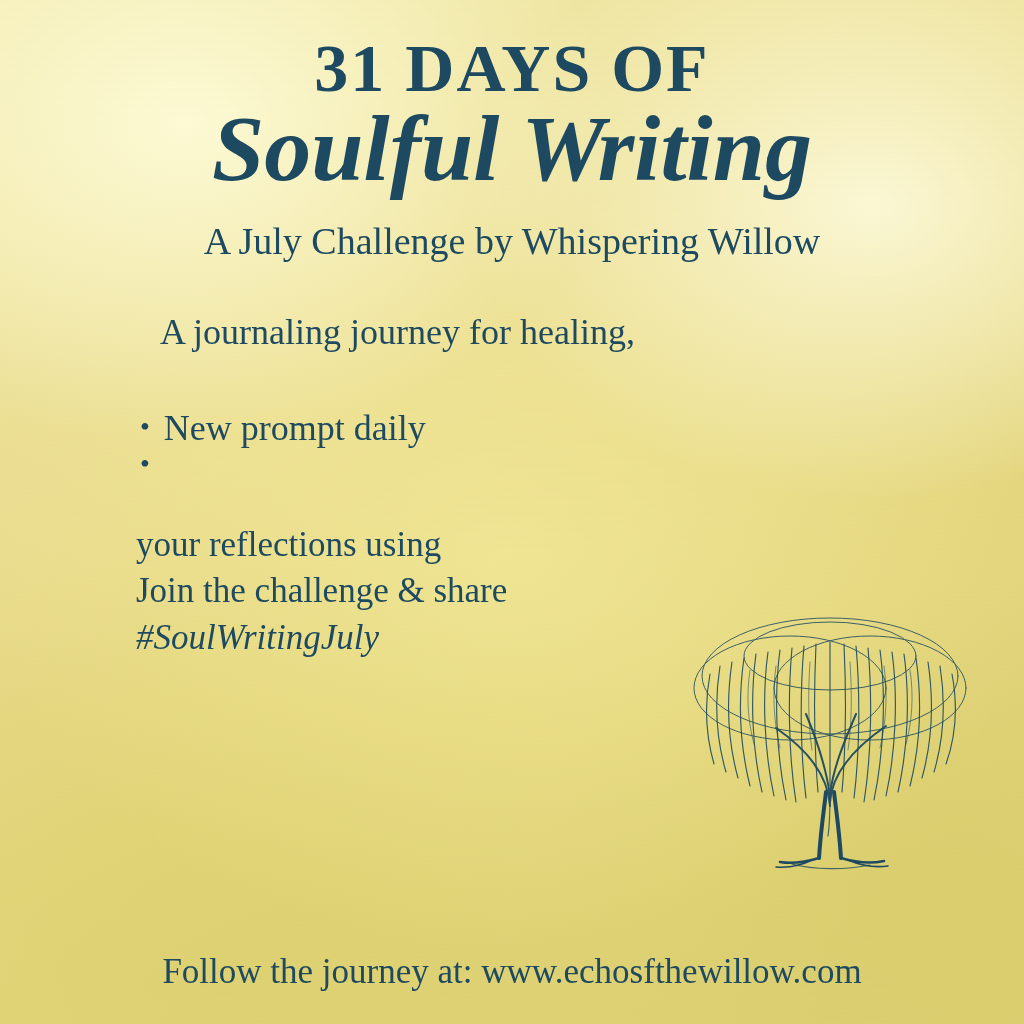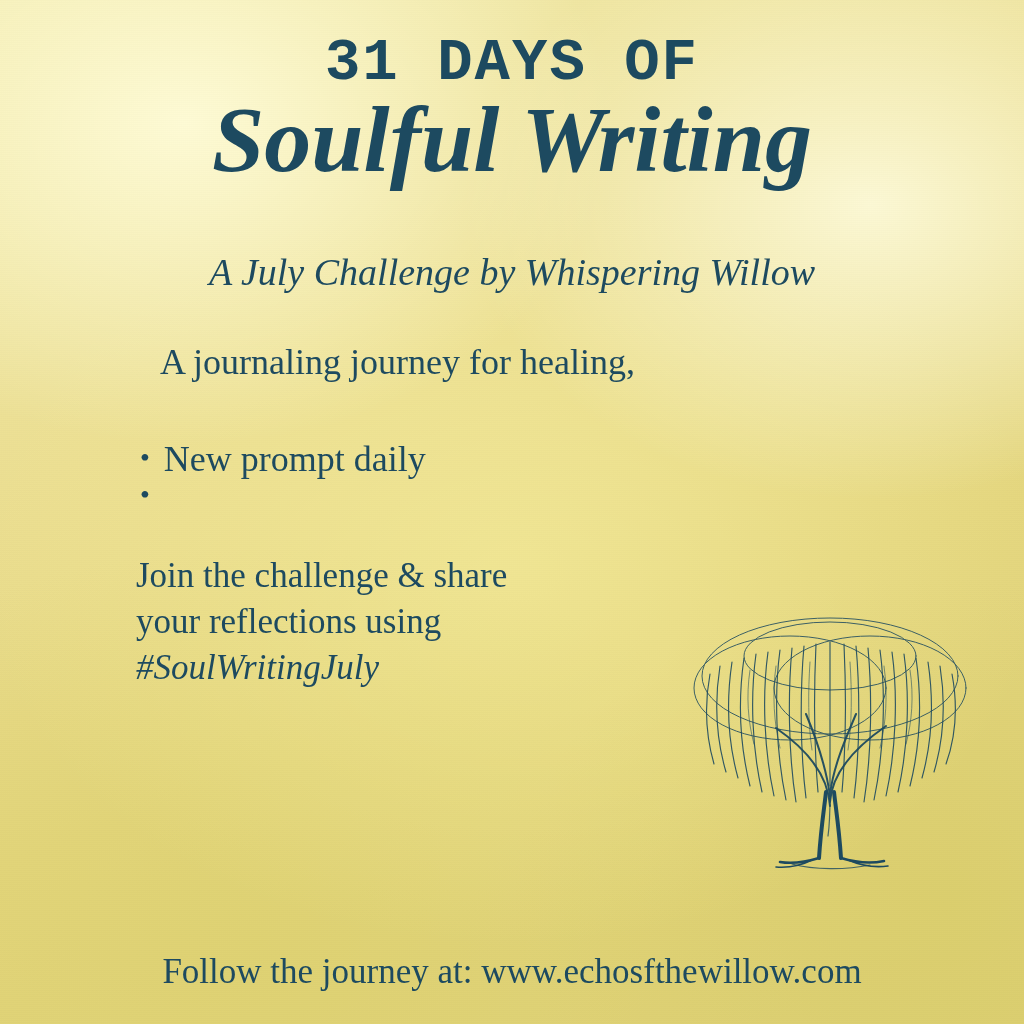--- a/index.html
+++ b/index.html
@@ -50,14 +50,13 @@
 
   .title-line1 {
     text-align: center;
-    font-size: 59px;
+    font-size: 68px;
     line-height: 1.02;
     letter-spacing: 2px;
     font-weight: 700;
     color: #1d4a60;
     font-variant: small-caps;
     text-transform: uppercase;
-    font-family: Liberation Mono, monospace;
   }
 
   .title-line2 {

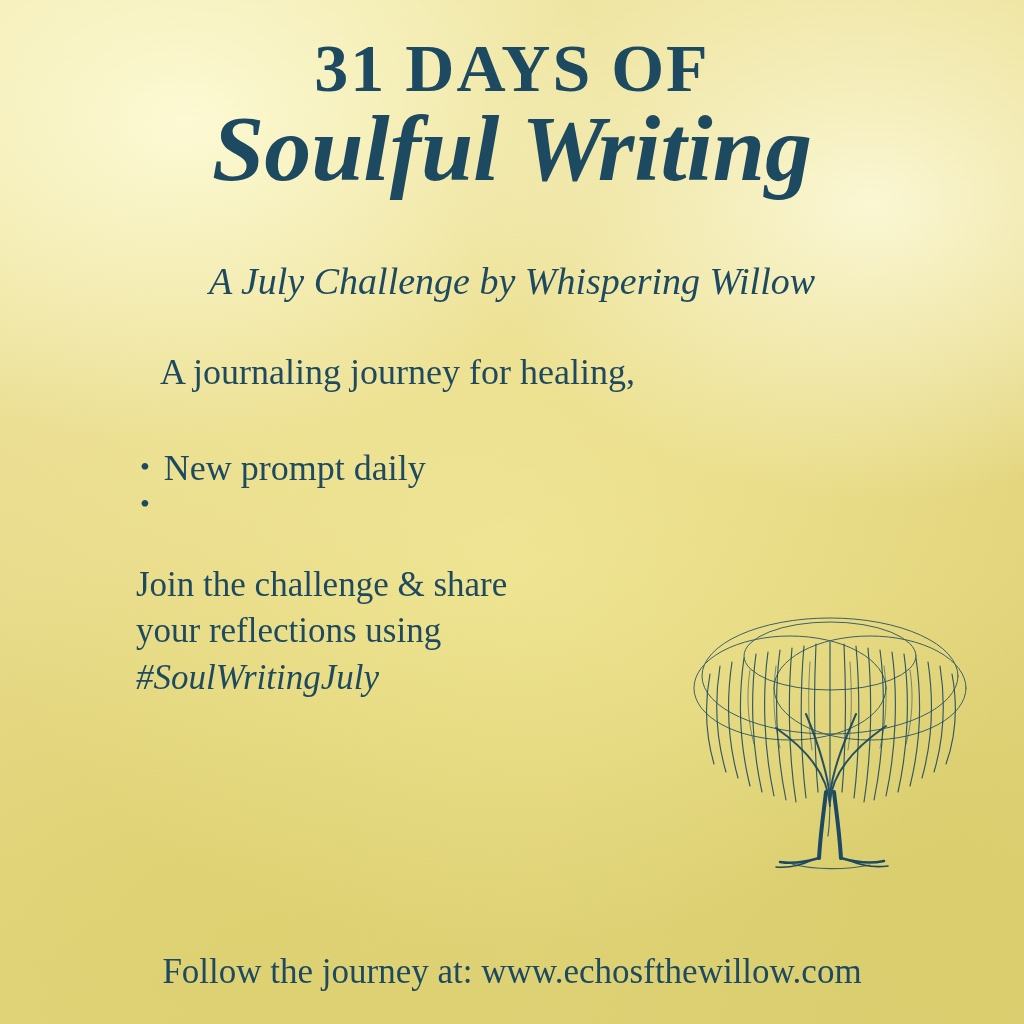--- a/index.html
+++ b/index.html
@@ -82,10 +82,9 @@
 
   .subtitle {
     text-align: center;
-    font-style: italic;
     font-size: 38px;
     line-height: 1.2;
-    margin-top: 60px;
+    margin-top: 20px;
     color: #1d4a60;
   }
 

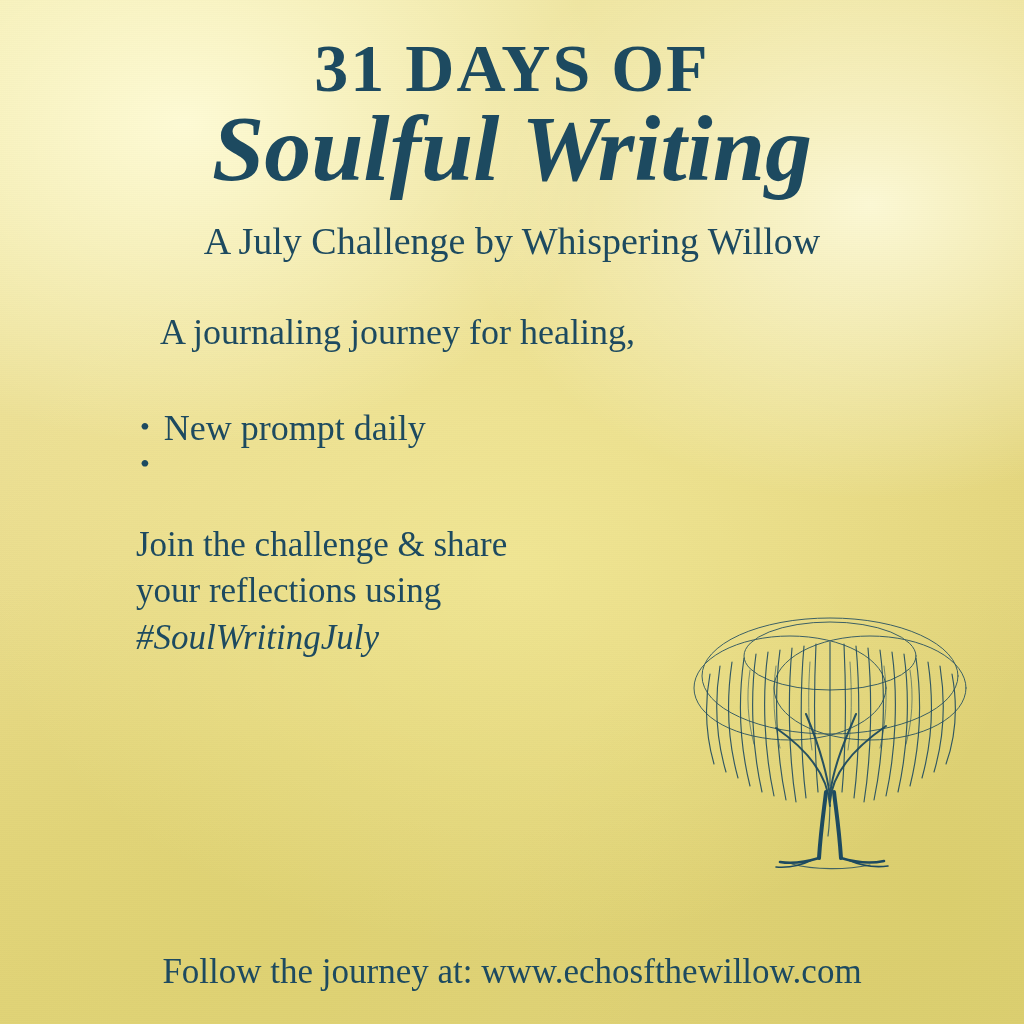--- a/index.html
+++ b/index.html
@@ -179,8 +179,8 @@
     </div>
 
     <div class="cta">
+      <div>your reflections using</div>
       <div>Join the challenge &amp; share</div>
-      <div>your reflections using</div>
       <div class="tag">#SoulWritingJuly</div>
     </div>
 

